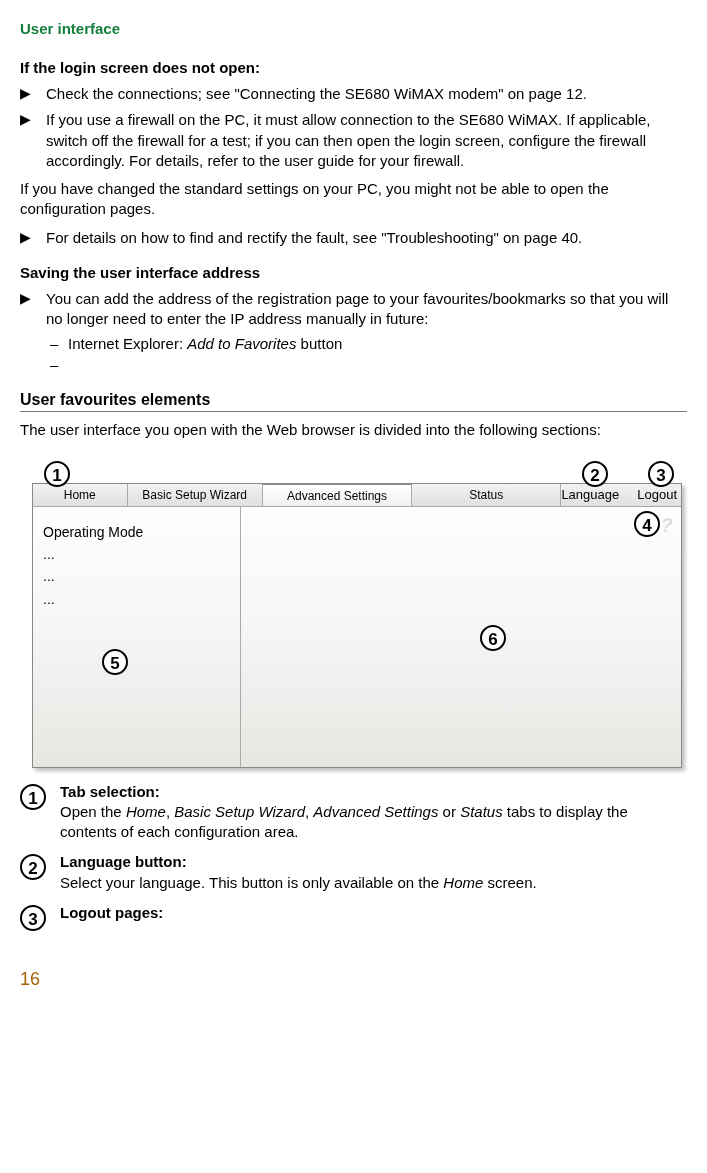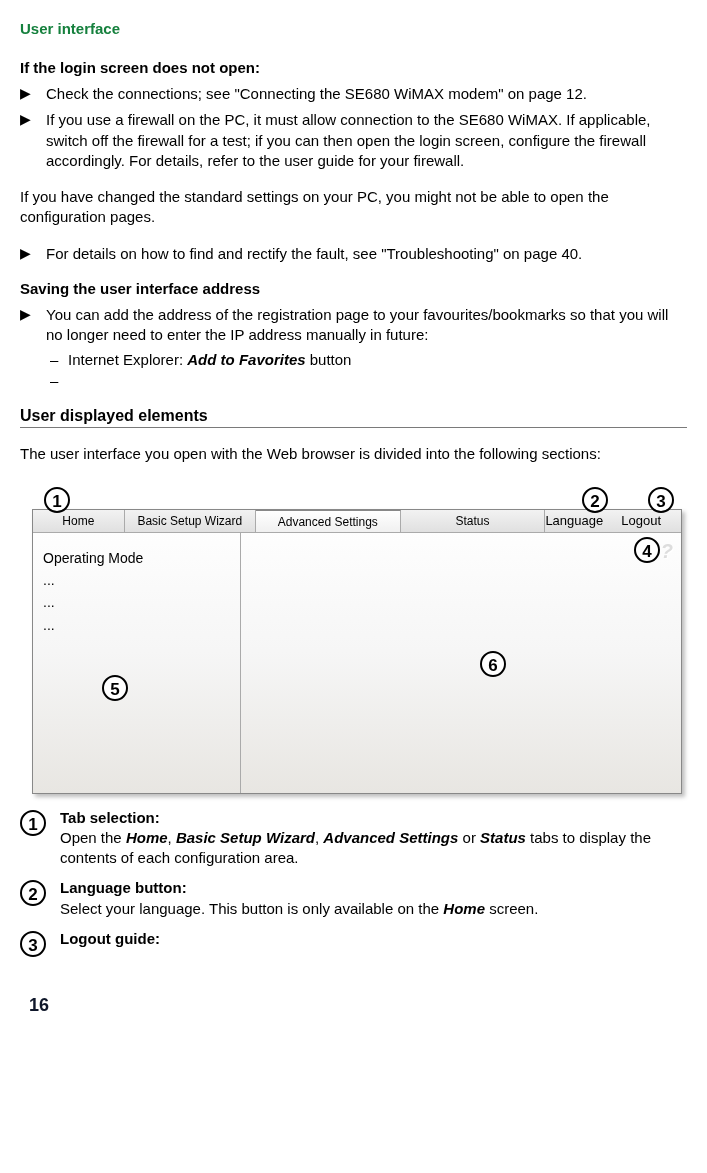--- a/index.html
+++ b/index.html
@@ -36,7 +36,7 @@
   }
   .para {
     line-height: 1.35;
-    margin: 16px 0;
+    margin: 8px 0;
   }
   .dash-list {
     margin-left: 30px;

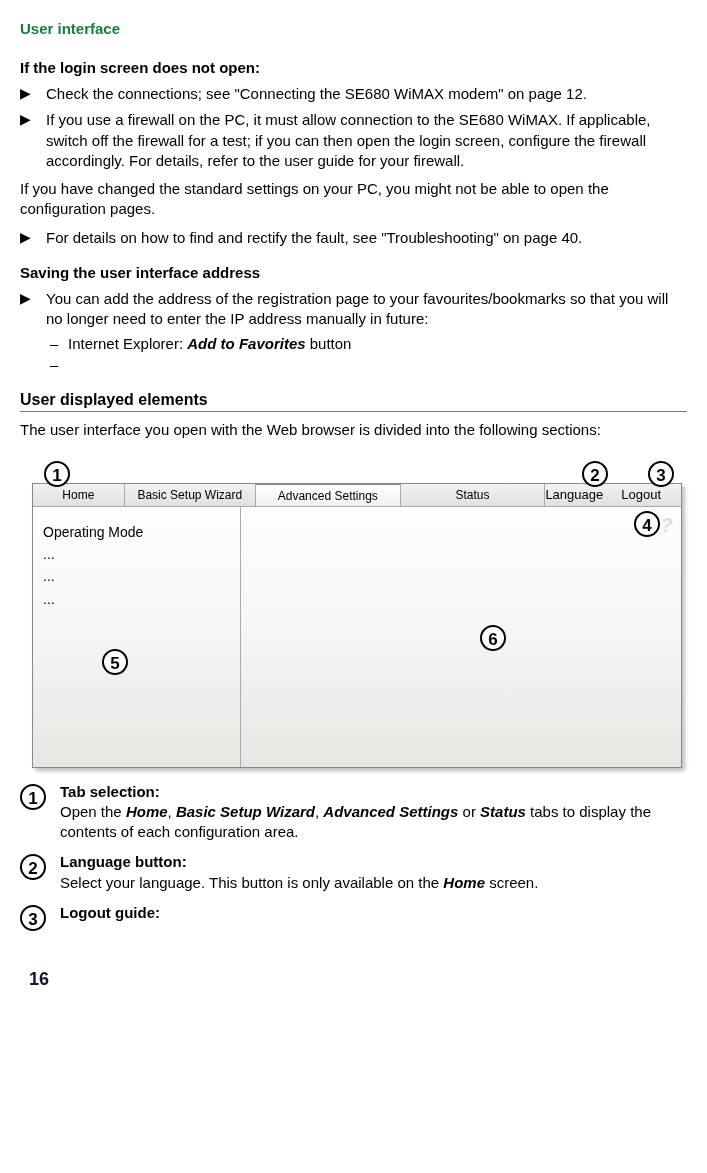--- a/index.html
+++ b/index.html
@@ -169,7 +169,7 @@
     margin-top:26px;
     margin-left:9px;
   }
-  b.em { font-weight:bold; font-style:italic; }
+  b.em { font-weight:normal; font-style:italic; }
 </style>
 </head>
 <body>

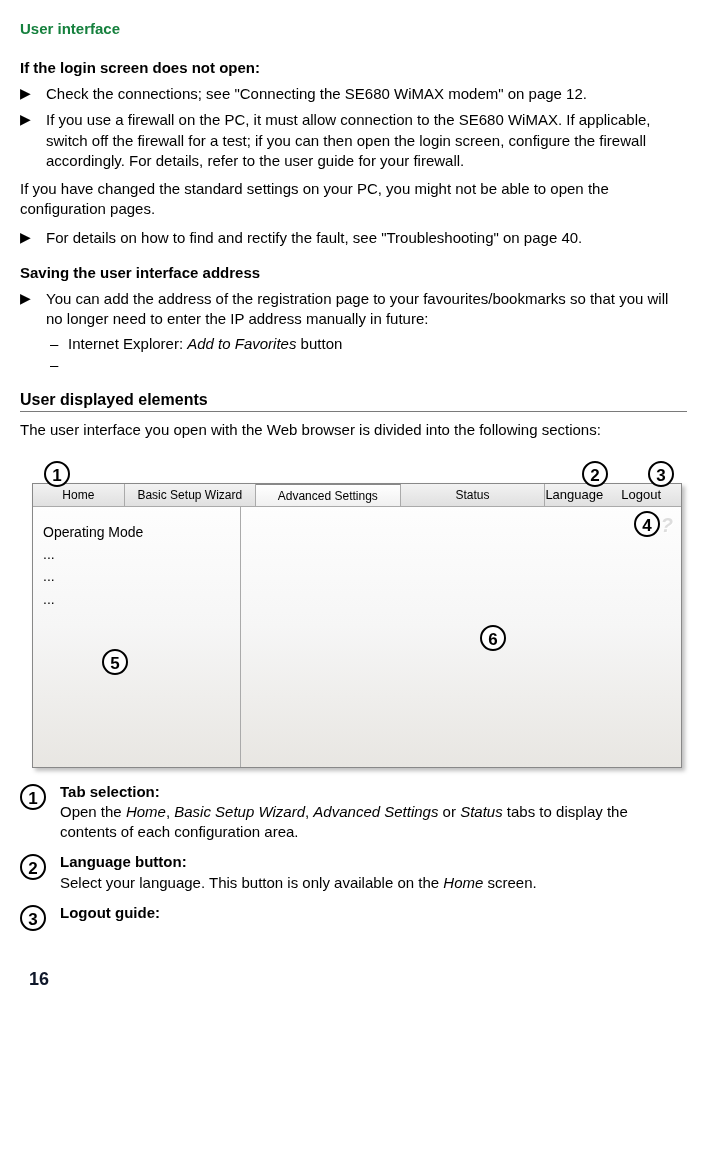--- a/index.html
+++ b/index.html
@@ -214,7 +214,7 @@
   </div>
 </div>
 
-<div class="h2">User displayed elements</div>
+<div class="h2">User favourites elements</div>
 
 <div class="para">The user interface you open with the Web browser is divided into the following sections:</div>
 

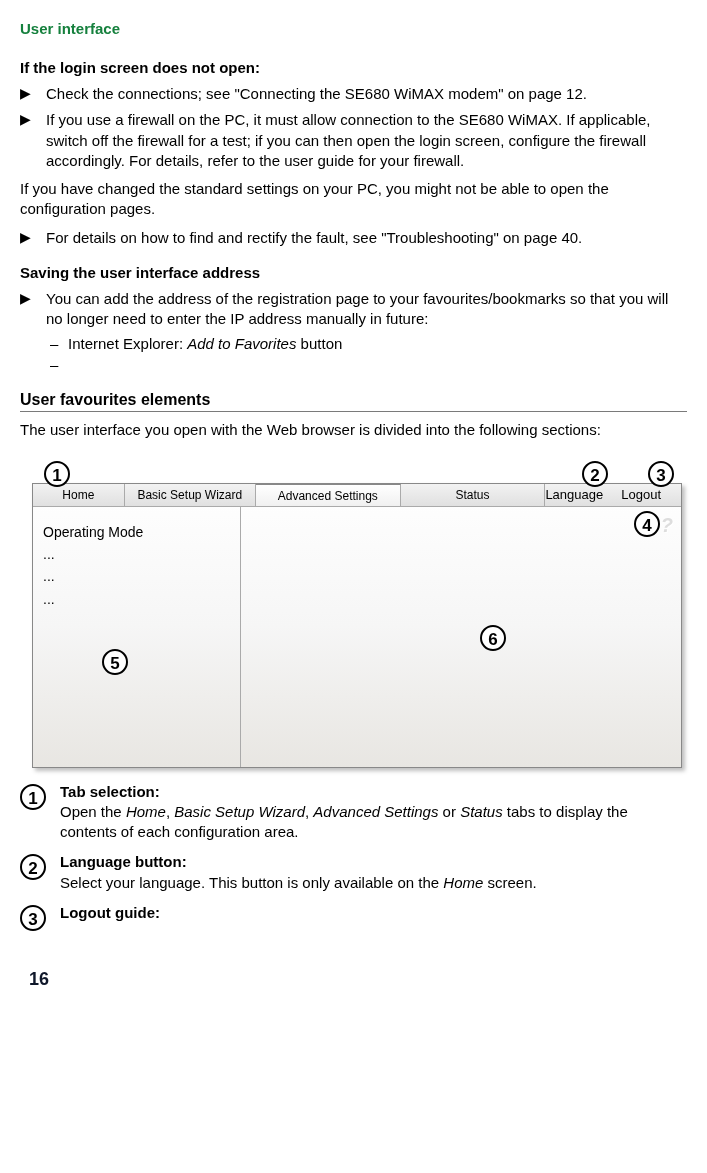--- a/index.html
+++ b/index.html
@@ -96,7 +96,7 @@
     display:flex;
     justify-content:flex-end;
     align-items:center;
-    padding-right:20px;
+    padding-right:4px;
     gap:18px;
     font-size:13px;
   }

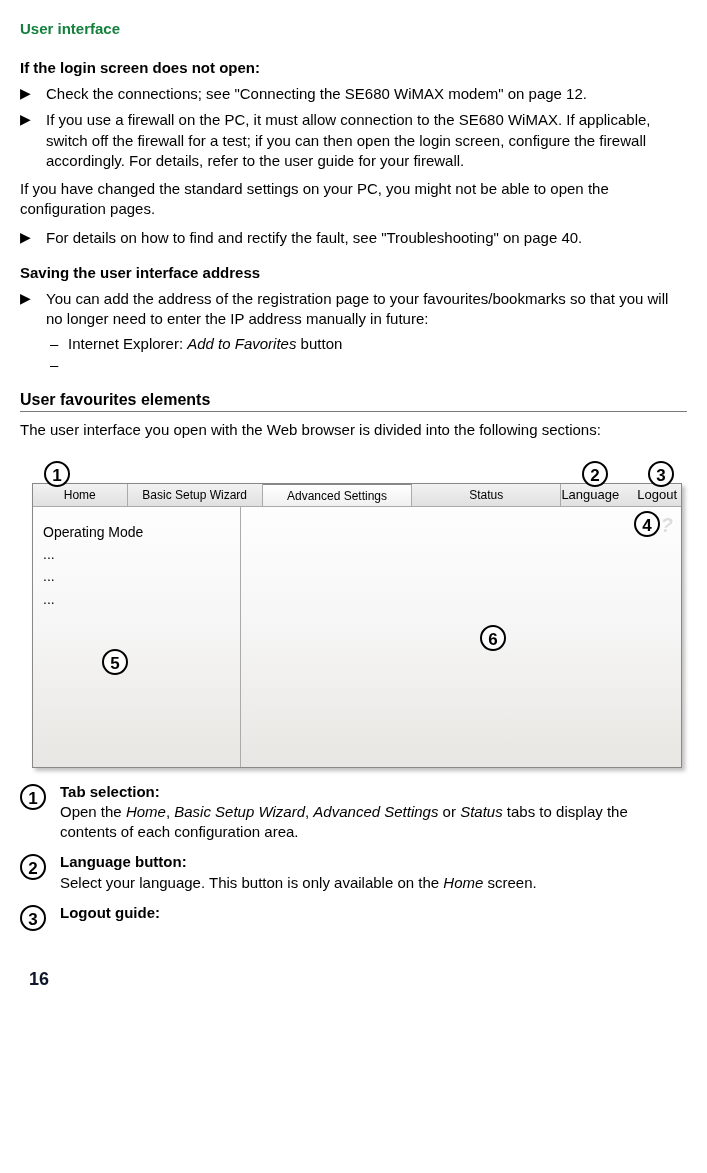--- a/index.html
+++ b/index.html
@@ -272,7 +272,7 @@
       <div class="legend-circ">3</div>
     </div>
   <div class="legend-text">
-    <span class="legend-title">Logout guide:</span><br>
+    <span class="legend-title">Logout pages:</span><br>
     <br>
   </div>
 </div>

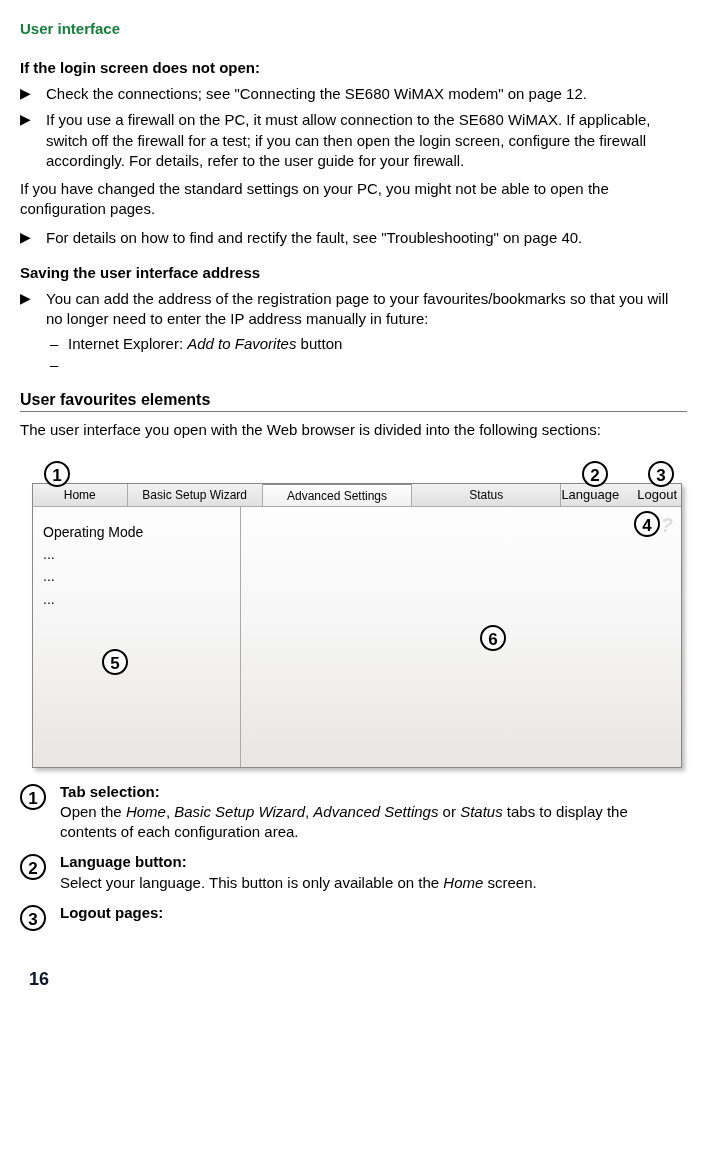--- a/index.html
+++ b/index.html
@@ -163,11 +163,10 @@
   }
   .legend-title { font-weight:bold; }
   .pagenum {
-    font-weight:bold;
-    color:#0f172a;
+    font-weight:normal;
+    color:#a16207;
     font-size:18px;
     margin-top:26px;
-    margin-left:9px;
   }
   b.em { font-weight:normal; font-style:italic; }
 </style>

